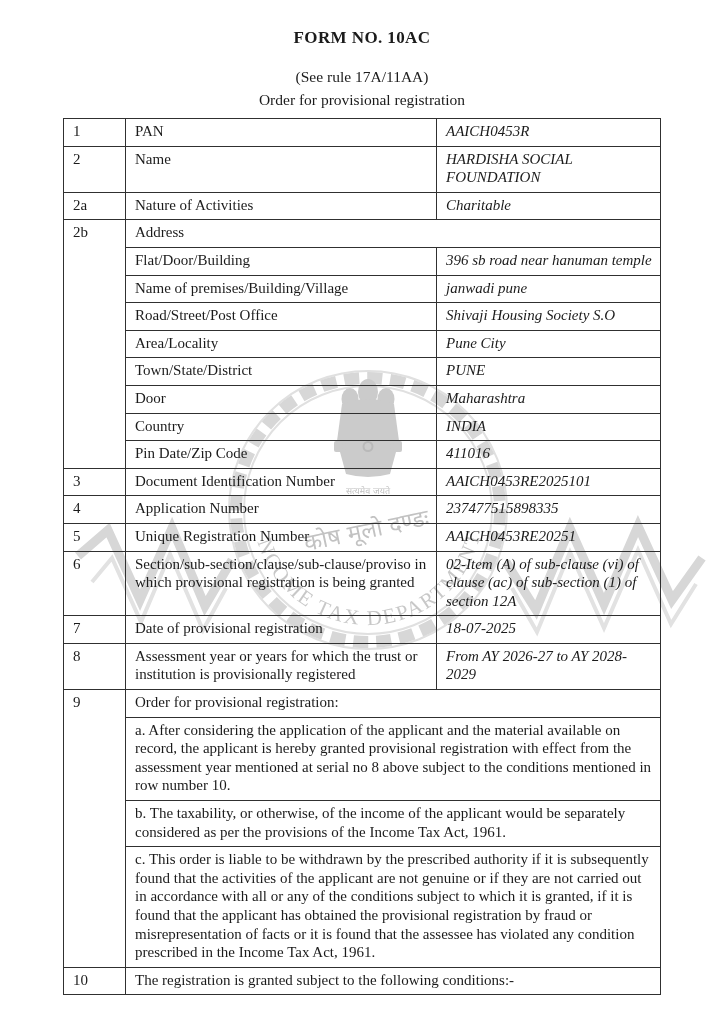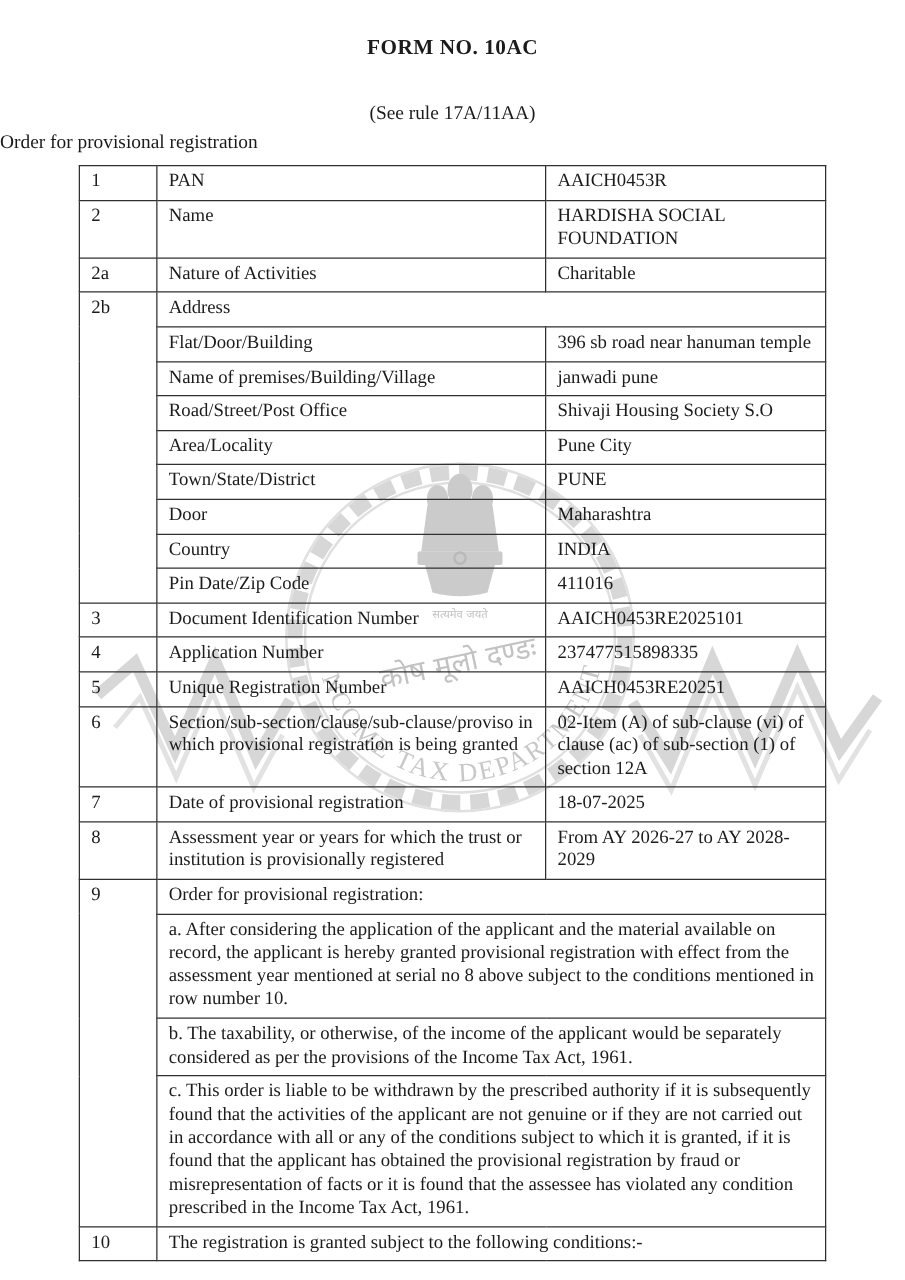--- a/index.html
+++ b/index.html
@@ -17,7 +17,7 @@
     font-size:17px; font-weight:bold; letter-spacing:0.4px;
   }
   .doc-subtitle {
-    position:relative; text-align:center; margin-top:34px; font-size:15.5px;
+    position:relative; text-align:center; margin-top:20px; font-size:15.5px;
   }
   .doc-heading {
     position:relative; margin-top:5px; font-size:15.5px;

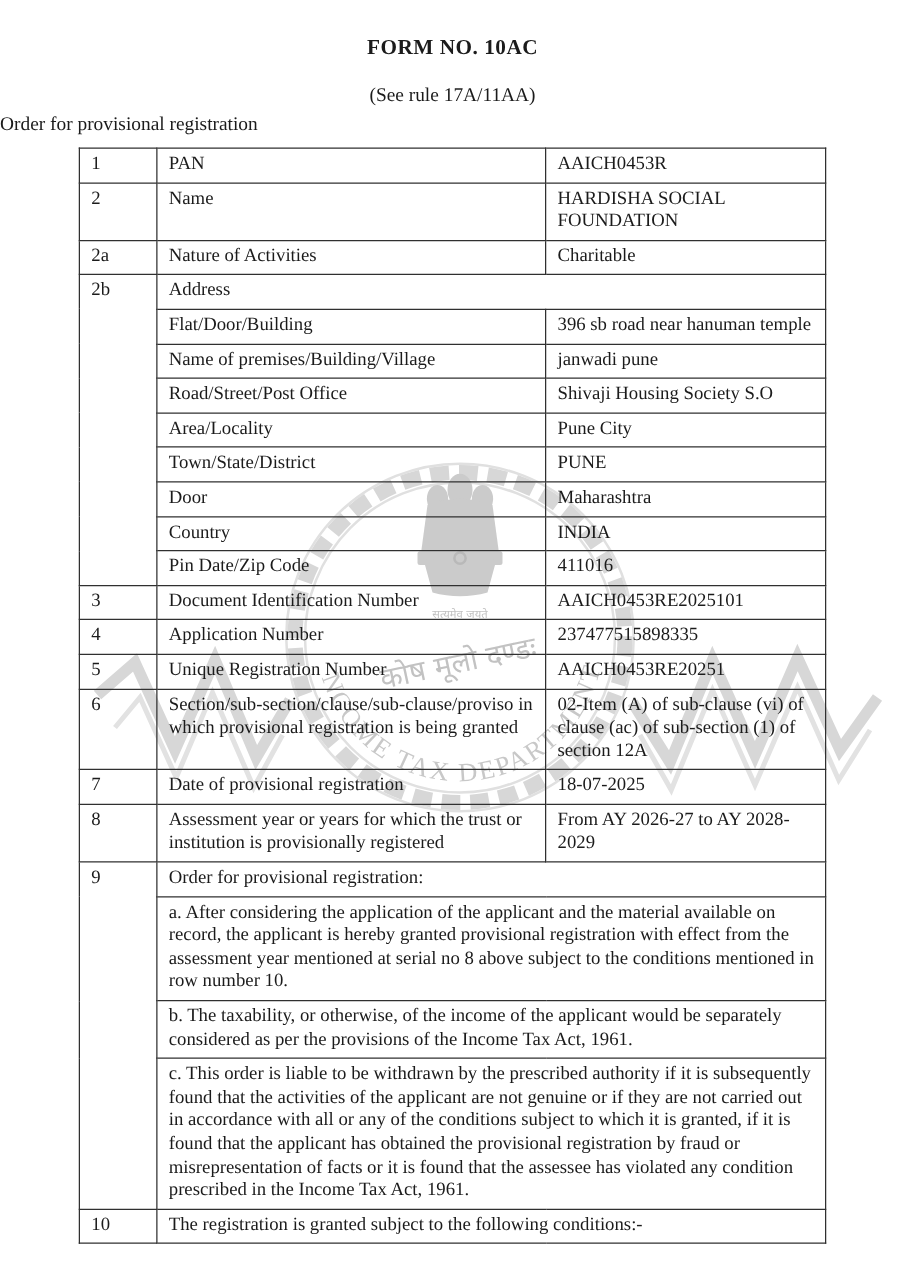--- a/index.html
+++ b/index.html
@@ -20,7 +20,7 @@
     position:relative; text-align:center; margin-top:20px; font-size:15.5px;
   }
   .doc-heading {
-    position:relative; margin-top:5px; font-size:15.5px;
+    position:relative; text-align:center; margin-top:5px; font-size:15.5px;
   }
   table.form {
     position:relative; border-collapse:collapse; table-layout:fixed;

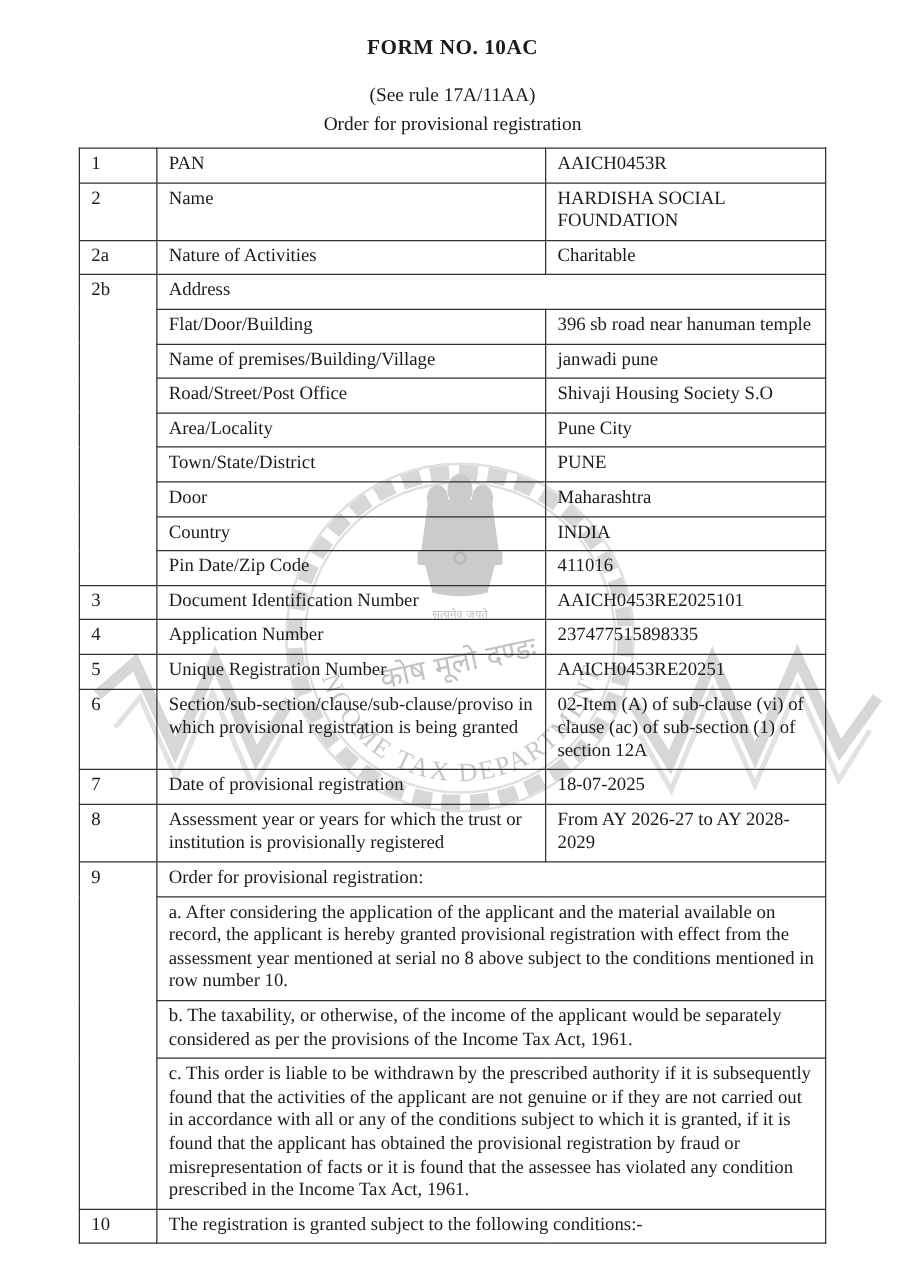--- a/index.html
+++ b/index.html
@@ -31,7 +31,7 @@
     padding:3px 4px 5px 9px; font-size:15px; line-height:1.24;
   }
   td.num { padding-left:9px; }
-  td.val { padding-left:8px; padding-right:2px; }
+  td.val { padding-left:8px; padding-right:2px;font-style:italic; }
   .wm-text { fill:#c8c8c8; font-family:"Liberation Serif","DejaVu Serif",serif; }
   .wm-dev  { fill:#c2c2c2; font-family:"DejaVu Sans",sans-serif; }
 </style>

